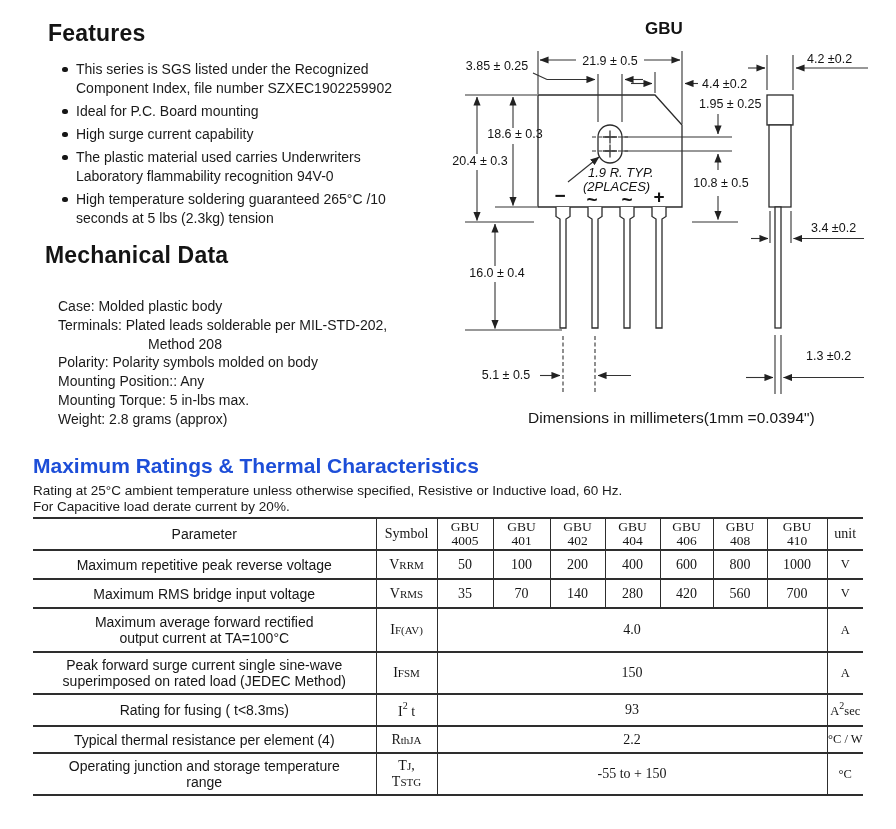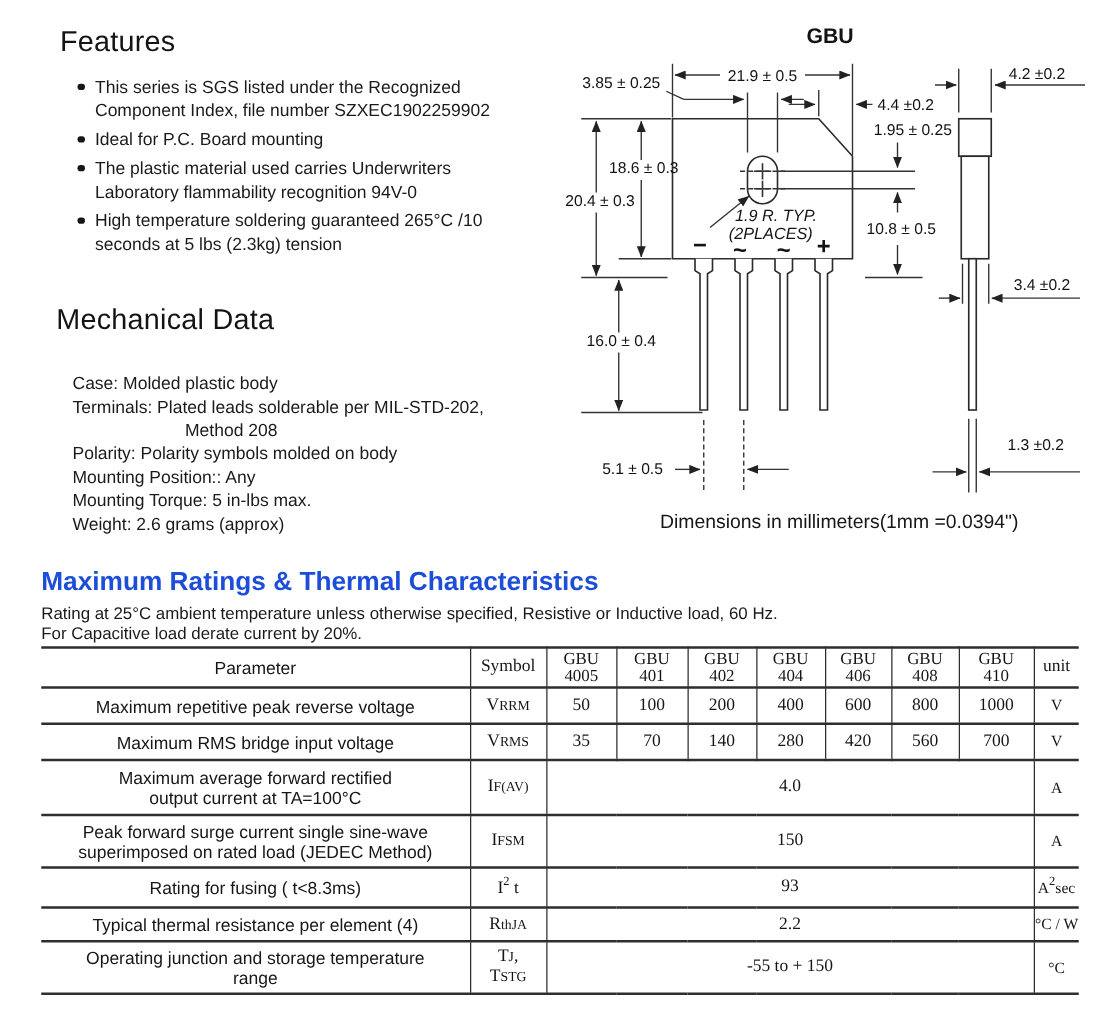--- a/index.html
+++ b/index.html
@@ -5,7 +5,7 @@
   html,body{margin:0;padding:0;background:#fff;}
   .page{position:relative;width:896px;height:829px;background:#ffffff;overflow:hidden;
         font-family:"Liberation Sans",sans-serif;color:#1a1a1a;}
-  h1{margin:0;font-size:23px;font-weight:normal;color:#141414;letter-spacing:0.2px;}
+  h1{margin:0;font-size:23px;font-weight:bold;color:#141414;letter-spacing:0.2px;}
   
   .features{position:absolute;left:48px;top:20px;width:420px;}
   .features ul{list-style:none;margin:13px 0 0 14px;padding:0;font-size:14px;line-height:19px;}

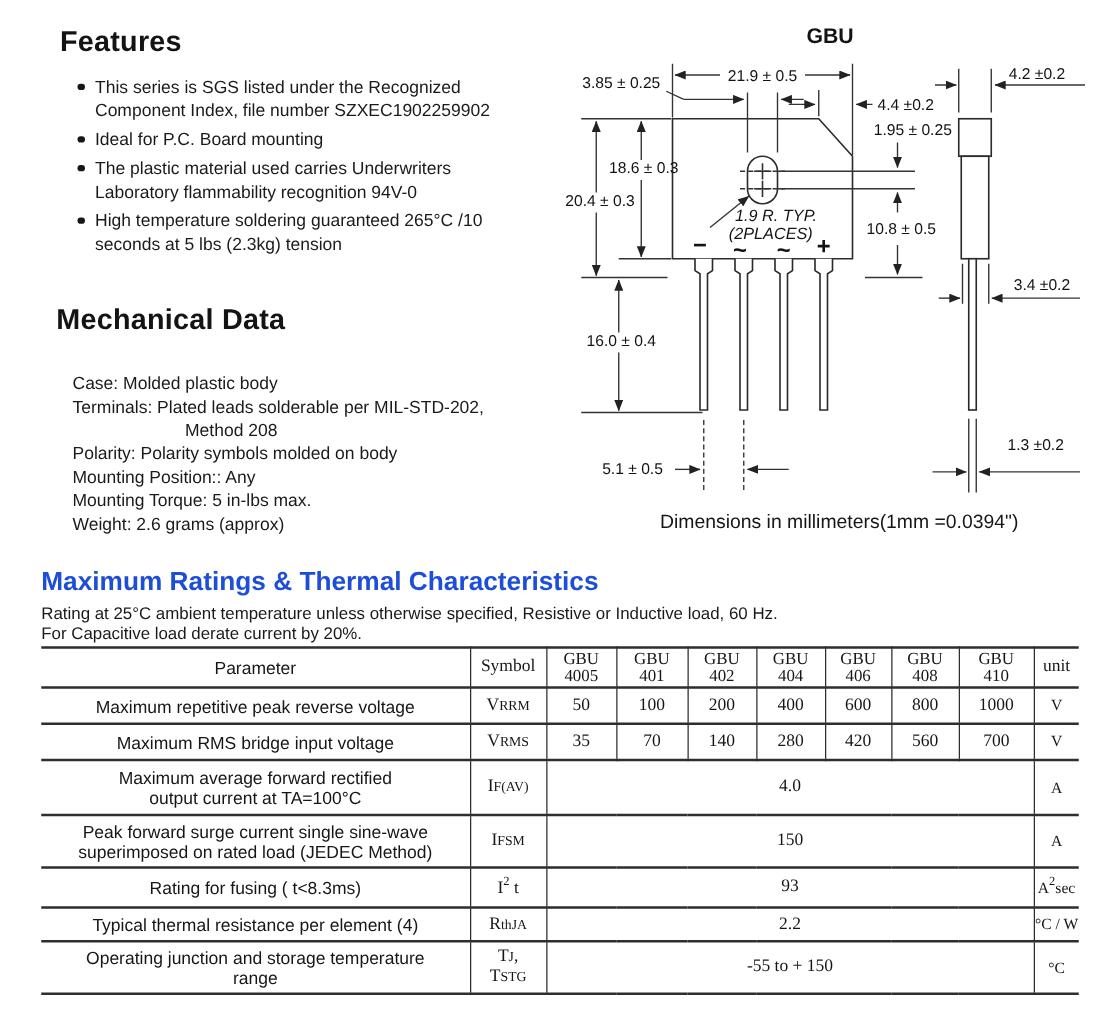--- a/index.html
+++ b/index.html
@@ -59,6 +59,7 @@
     <ul>
       <li><span class="dot"></span><span>This series is SGS listed under the Recognized</span><br><span>Component Index, file number SZXEC1902259902</span></li>
       <li><span class="dot"></span><span>Ideal for P.C. Board mounting</span></li>
+      <li><span class="dot"></span><span>High surge current capability</span></li>
       <li><span class="dot"></span><span>The plastic material used carries Underwriters</span><br><span>Laboratory flammability recognition 94V-0</span></li>
       <li><span class="dot"></span><span>High temperature soldering guaranteed 265°C /10</span><br><span>seconds at 5 lbs (2.3kg) tension</span></li>
     </ul>

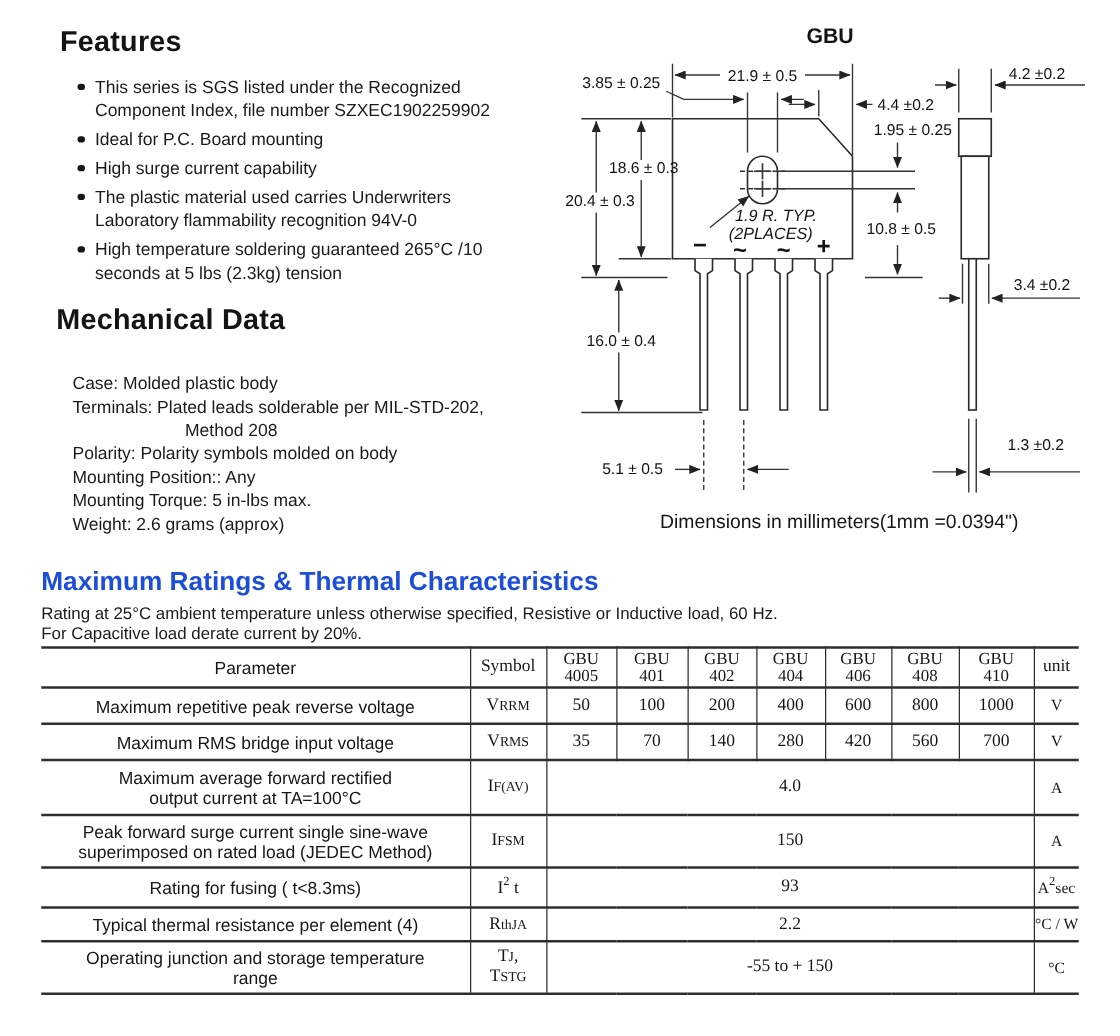--- a/index.html
+++ b/index.html
@@ -74,7 +74,7 @@
       <div>Polarity: Polarity symbols molded on body</div>
       <div>Mounting Position:: Any</div>
       <div>Mounting Torque: 5 in-lbs max.</div>
-      <div>Weight: 2.6 grams (approx)</div>
+      <div>Weight: 2.8 grams (approx)</div>
     </div>
   </div>
 

